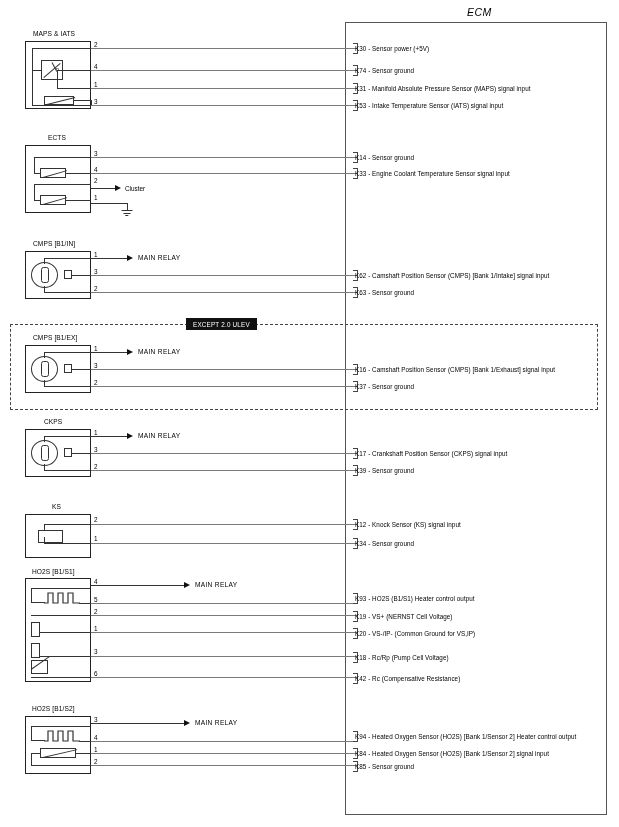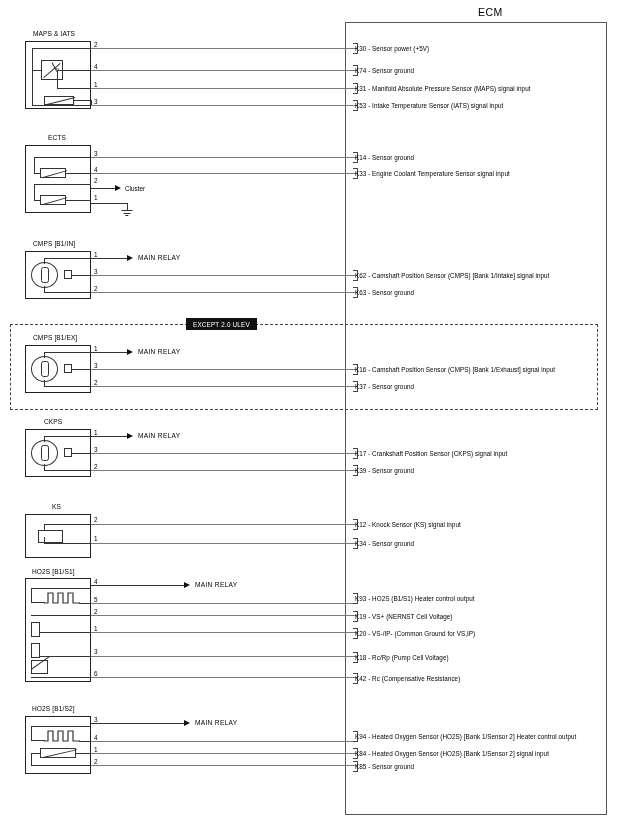--- a/index.html
+++ b/index.html
@@ -45,7 +45,7 @@
 
 <div id="stage">
 
-  <div class="ecmtitle" style="left:478px;top:6px;">ECM</div>
+  <div class="ecmtitle" style="left:467px;top:6px;font-style:italic;">ECM</div>
   <div class="ecmbox" style="left:345px;top:22px;width:262px;height:793px;"></div>
 
   <div class="lbl" style="left:33px;top:30px;">MAPS &amp; IATS</div>

